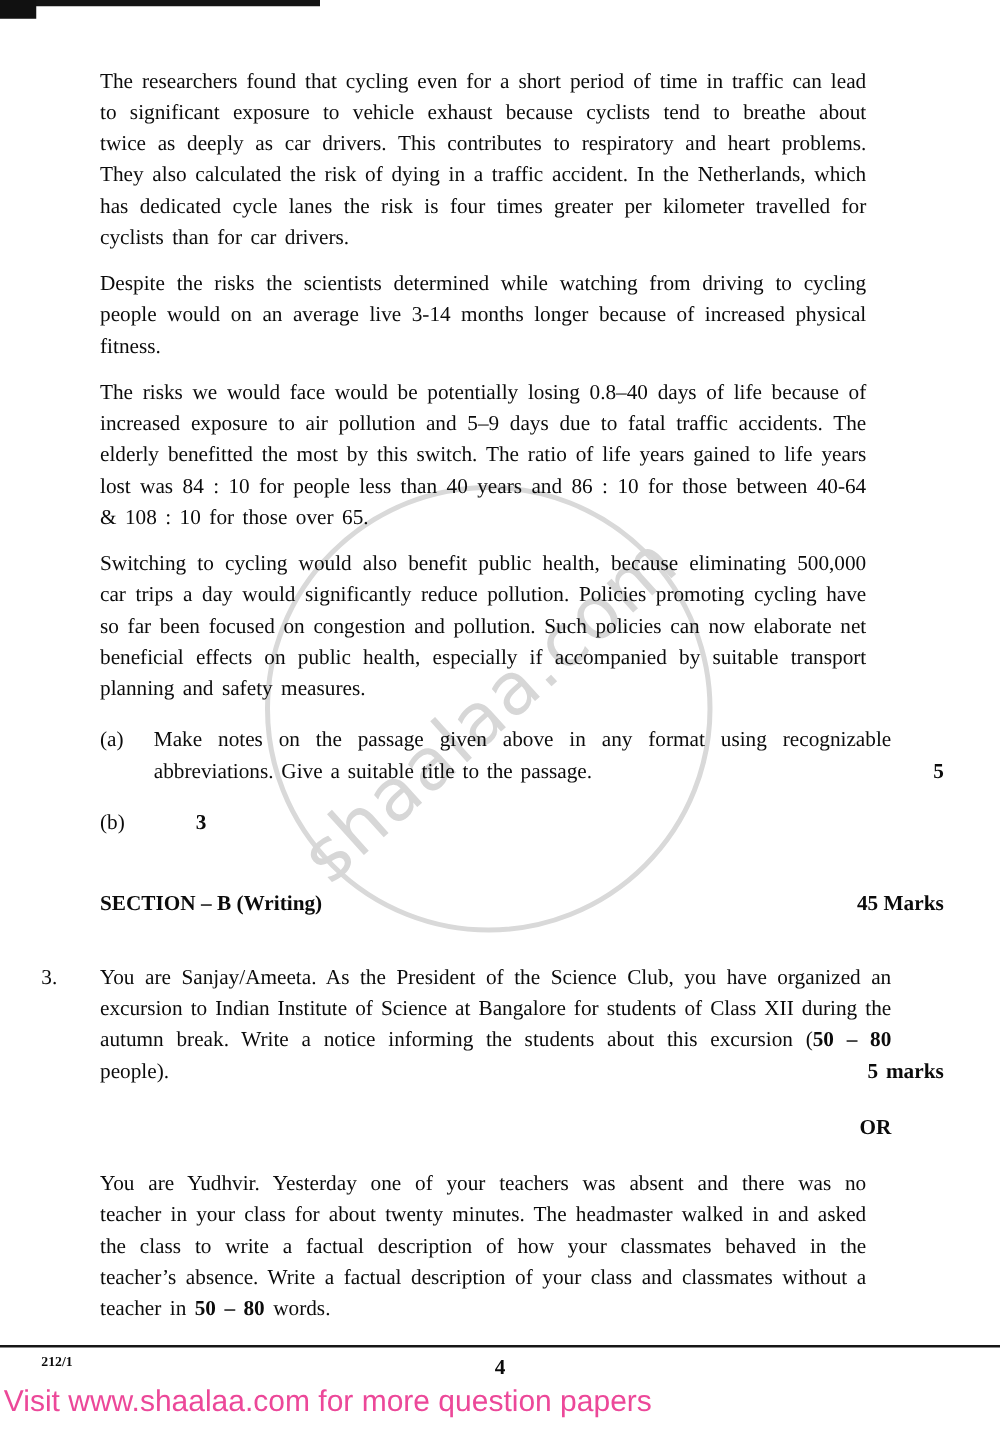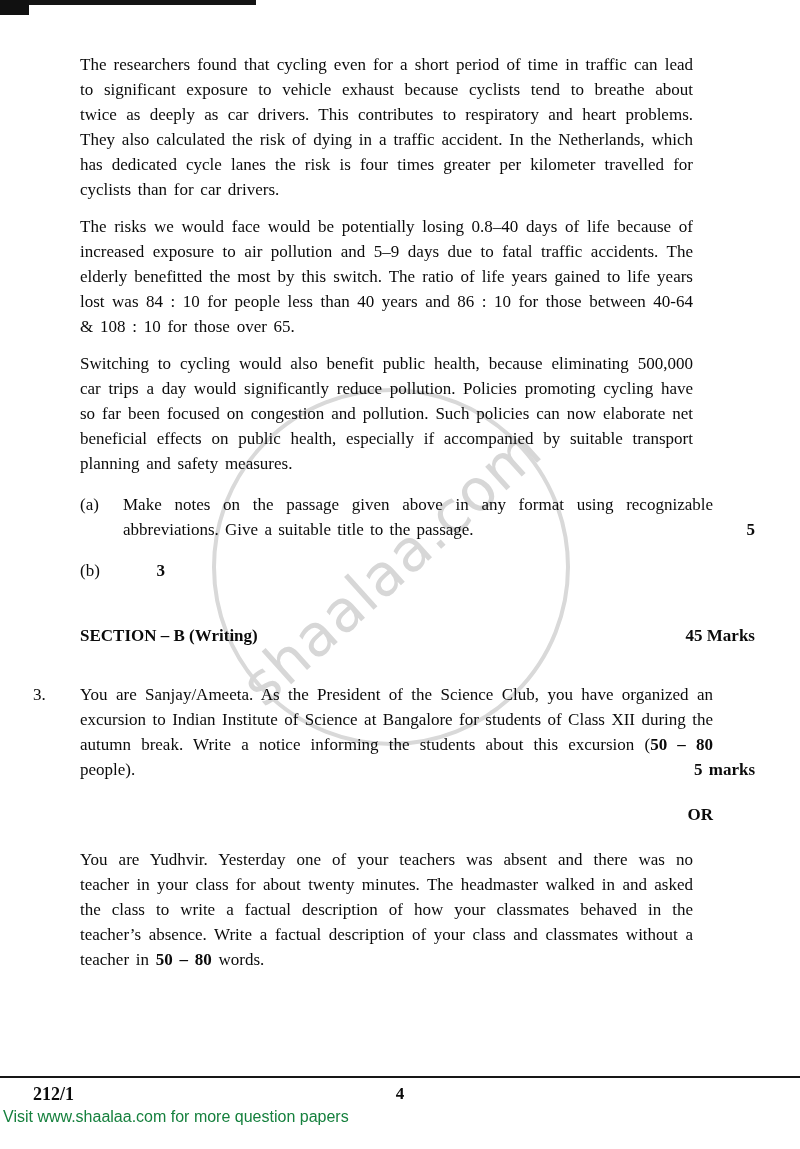--- a/index.html
+++ b/index.html
@@ -70,6 +70,7 @@
   <div class="content">
 
     <p class="para">The researchers found that cycling even for a short period of time in traffic can lead to significant exposure to vehicle exhaust because cyclists tend to breathe about twice as deeply as car drivers. This contributes to respiratory and heart problems. They also calculated the risk of dying in a traffic accident. In the Netherlands, which has dedicated cycle lanes the risk is four times greater per kilometer travelled for cyclists than for car drivers.</p>
+    <p class="para">Despite the risks the scientists determined while watching from driving to cycling people would on an average live 3-14 months longer because of increased physical fitness.</p>
     <p class="para">The risks we would face would be potentially losing 0.8–40 days of life because of increased exposure to air pollution and 5–9 days due to fatal traffic accidents. The elderly benefitted the most by this switch. The ratio of life years gained to life years lost was 84 : 10 for people less than 40 years and 86 : 10 for those between 40-64 &amp; 108 : 10 for those over 65.</p>
     <p class="para">Switching to cycling would also benefit public health, because eliminating 500,000 car trips a day would significantly reduce pollution. Policies promoting cycling have so far been focused on congestion and pollution. Such policies can now elaborate net beneficial effects on public health, especially if accompanied by suitable transport planning and safety measures.</p>
 

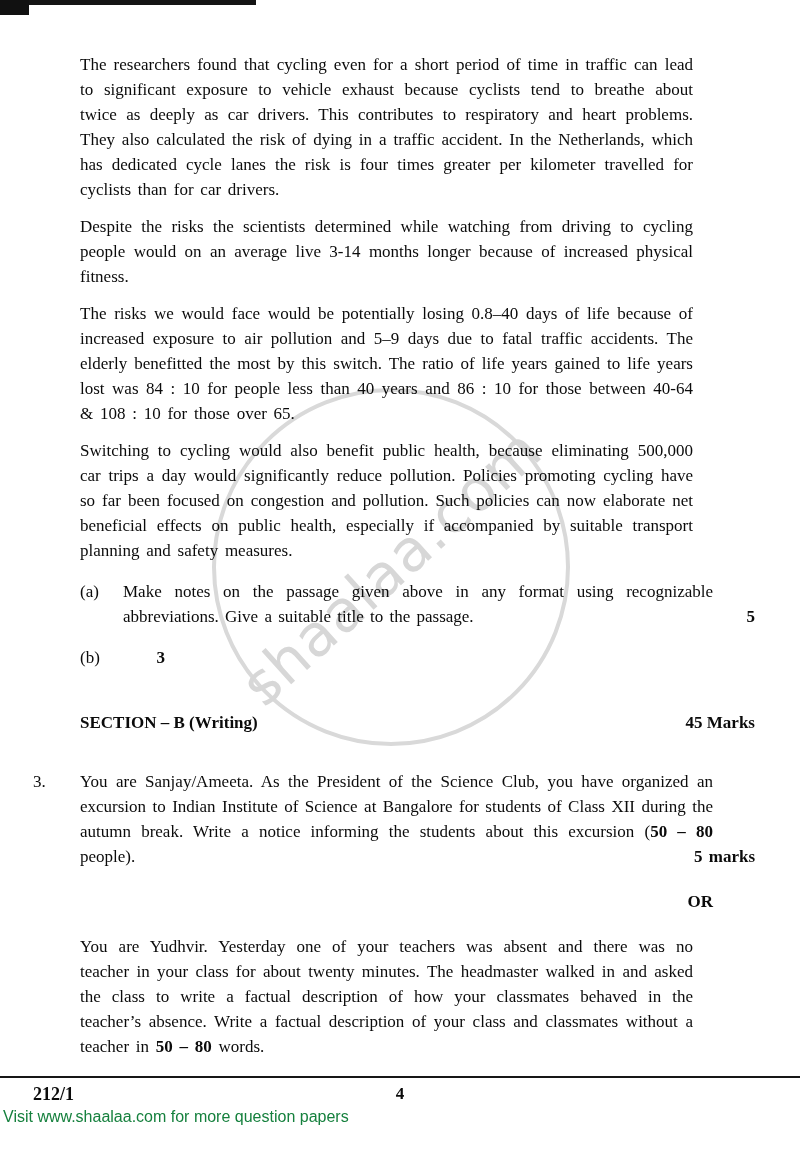--- a/index.html
+++ b/index.html
@@ -47,7 +47,7 @@
   b { font-weight:bold; }
 
   .footer { position:absolute; left:0; right:0; top:1076px; border-top:2px solid #161616; z-index:2; }
-  .paper-code { position:absolute; left:33px; top:6px; font-weight:bold; font-size:18px; }
+  .paper-code { position:absolute; left:33px; top:6px; font-weight:bold; font-size:11px; }
   .page-number { position:absolute; left:0; right:0; top:6px; text-align:center; font-weight:bold; font-size:17px; }
 
   .site-banner {

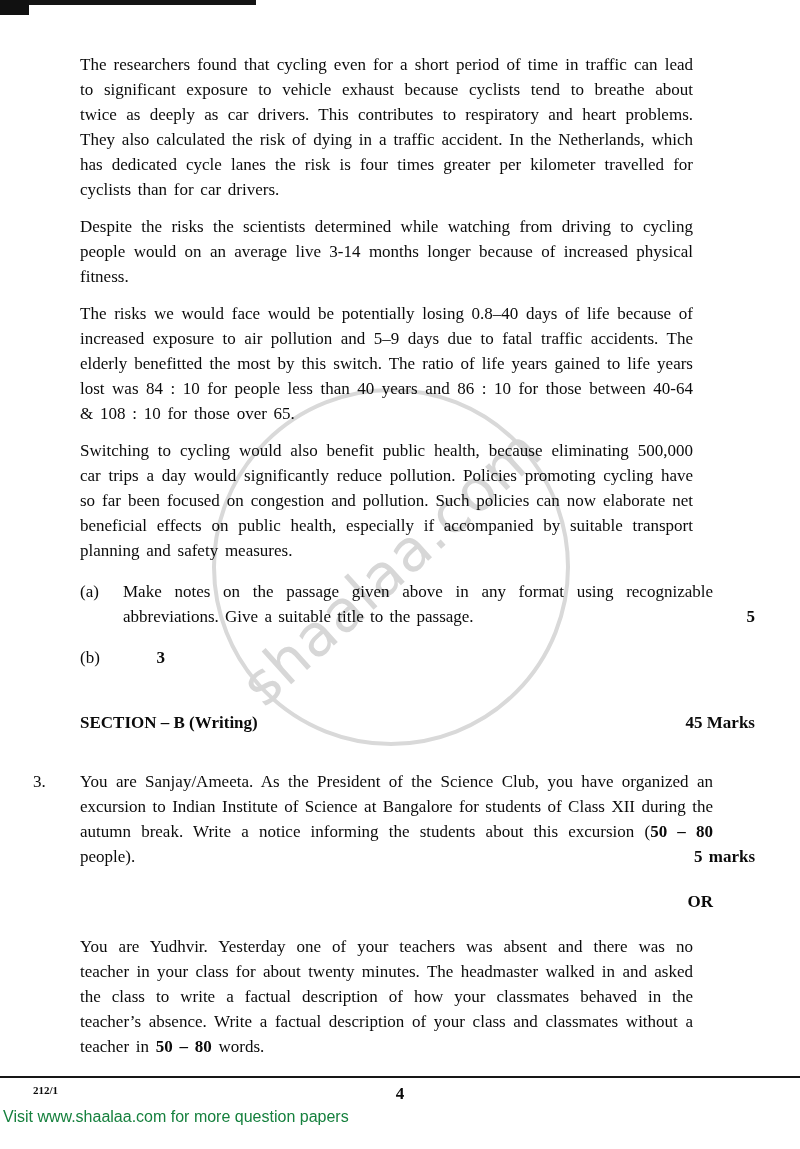--- a/index.html
+++ b/index.html
@@ -52,7 +52,7 @@
 
   .site-banner {
     position:absolute; left:3px; top:1108px; z-index:2;
-    font-family:"Liberation Sans", sans-serif; font-size:16px; color:#15803d;
+    font-family:"Liberation Sans", sans-serif; font-size:24px; color:#ec4899;
   }
 </style>
 </head>

